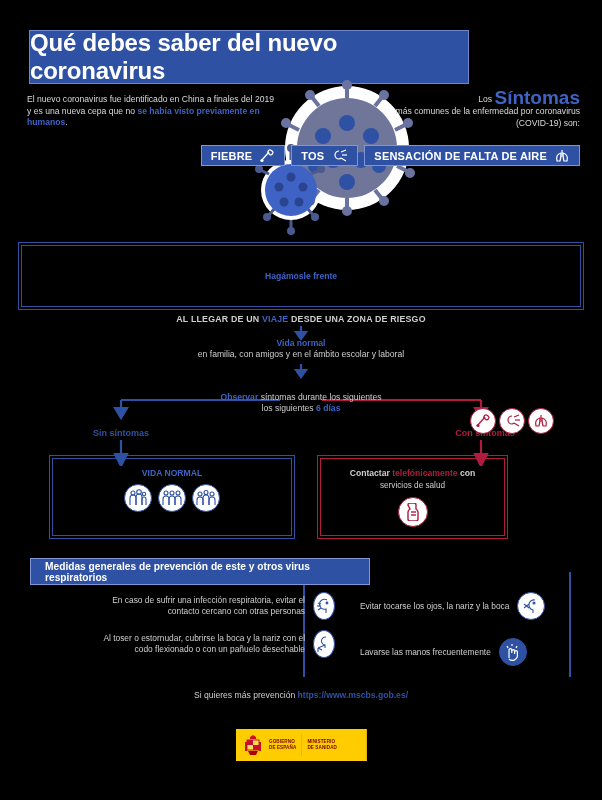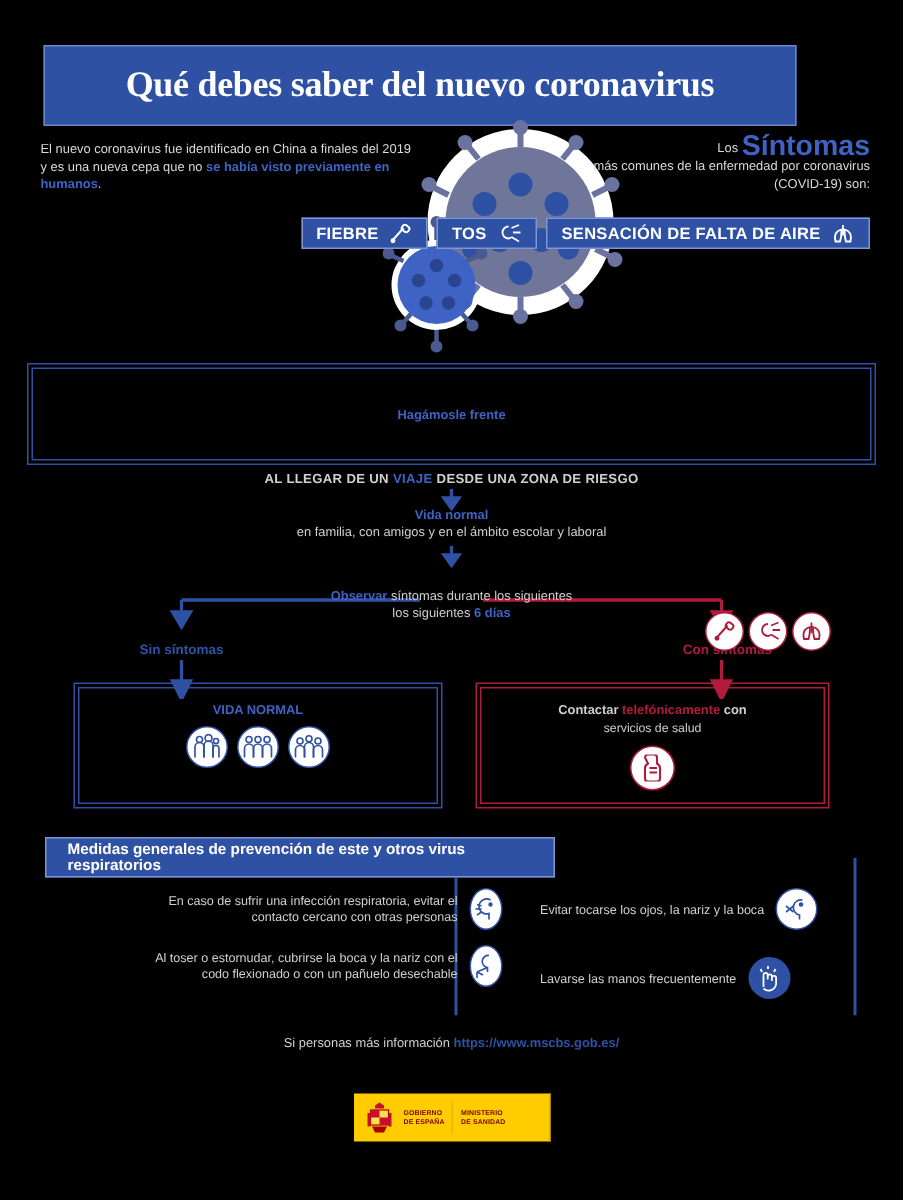--- a/index.html
+++ b/index.html
@@ -13,9 +13,9 @@
 
   
   .header-bar {
-    position: absolute; left: 29px; top: 30px; width: 502px; height: 54px;
+    position: absolute; left: 29px; top: 30px; width: 440px; height: 54px;
     background: #2f51a3; border: 1px solid #6d88ca;
-    display: flex; align-items: center; justify-content: center; font-family: Liberation Serif, serif;
+    display: flex; align-items: center; justify-content: center;
   }
   .header-title {
     color: #ffffff; font-size: 24px; font-weight: bold; letter-spacing: -0.2px;

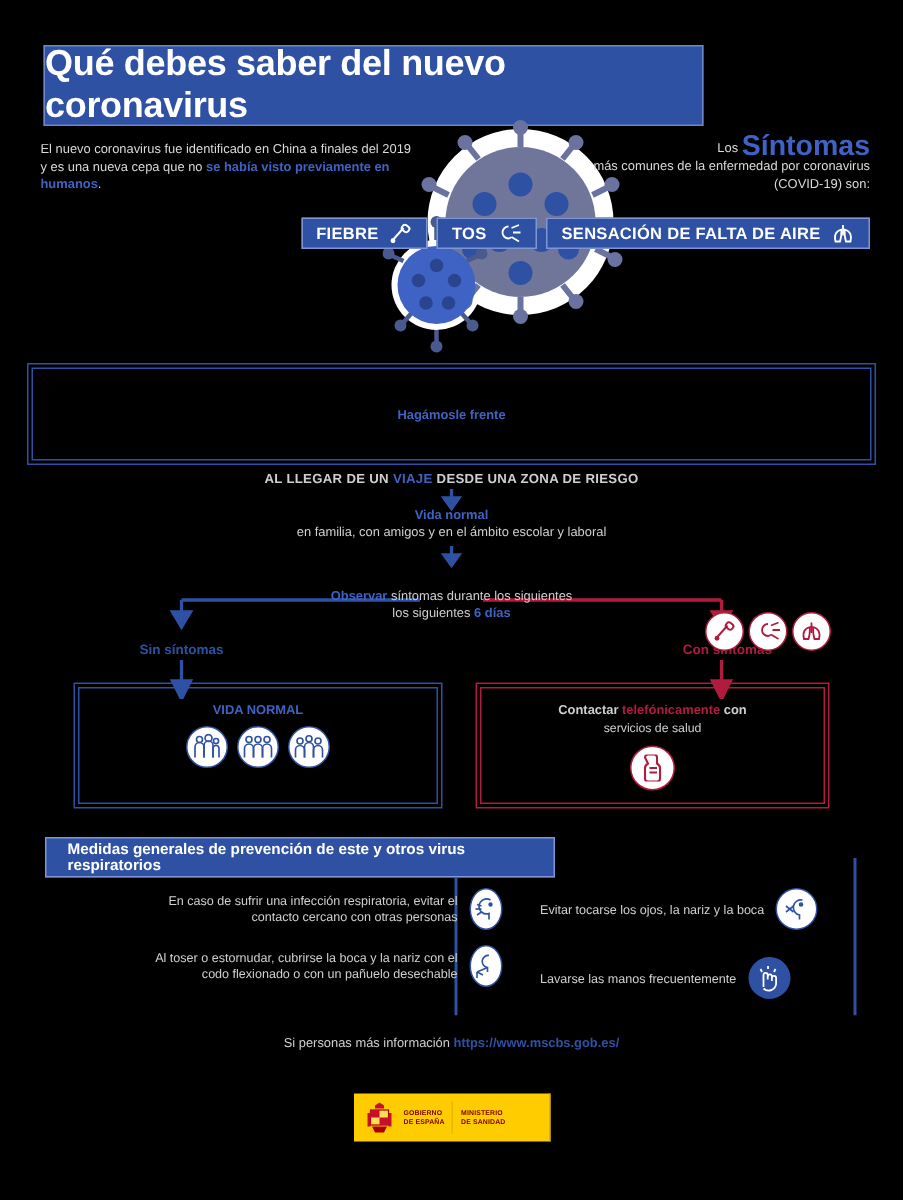--- a/index.html
+++ b/index.html
@@ -69,7 +69,7 @@
 
   .outbox { position:absolute; top:458px; height:78px; }
   .outbox.blue { left:52px; width:240px; border:1px solid #2f51a3; outline:1px solid #2f51a3; outline-offset:2px; }
-  .outbox.red  { left:320px; width:230px; border:1px solid #b01b3e; outline:1px solid #b01b3e; outline-offset:2px; }
+  .outbox.red  { left:320px; width:185px; border:1px solid #b01b3e; outline:1px solid #b01b3e; outline-offset:2px; }
   .ob-t1 { margin-top:9px; text-align:center; font-size:8.6px; font-weight:bold; }
   .ob-t2 { margin-top:3px; text-align:center; font-size:8.2px; color:#cfcfcf; line-height:10px; }
   .blue .ob-t1 { color:#3f63c4; }

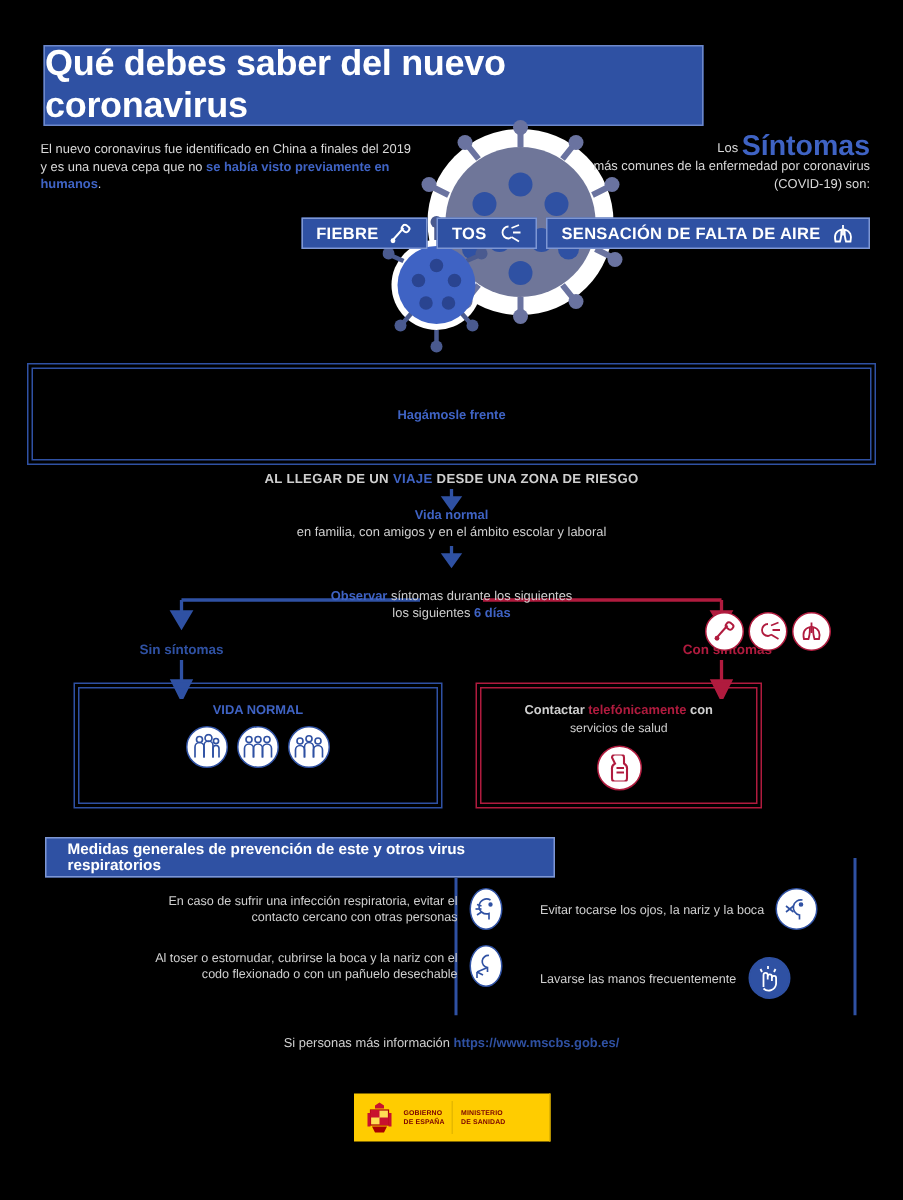--- a/index.html
+++ b/index.html
@@ -444,7 +444,7 @@
   </div>
 
   <div class="more">
-    <span>Si personas más información </span><a href="#">https://www.mscbs.gob.es/</a>
+    <span>Si quieres más prevención </span><a href="#">https://www.mscbs.gob.es/</a>
   </div>
 
   <div class="gov">

